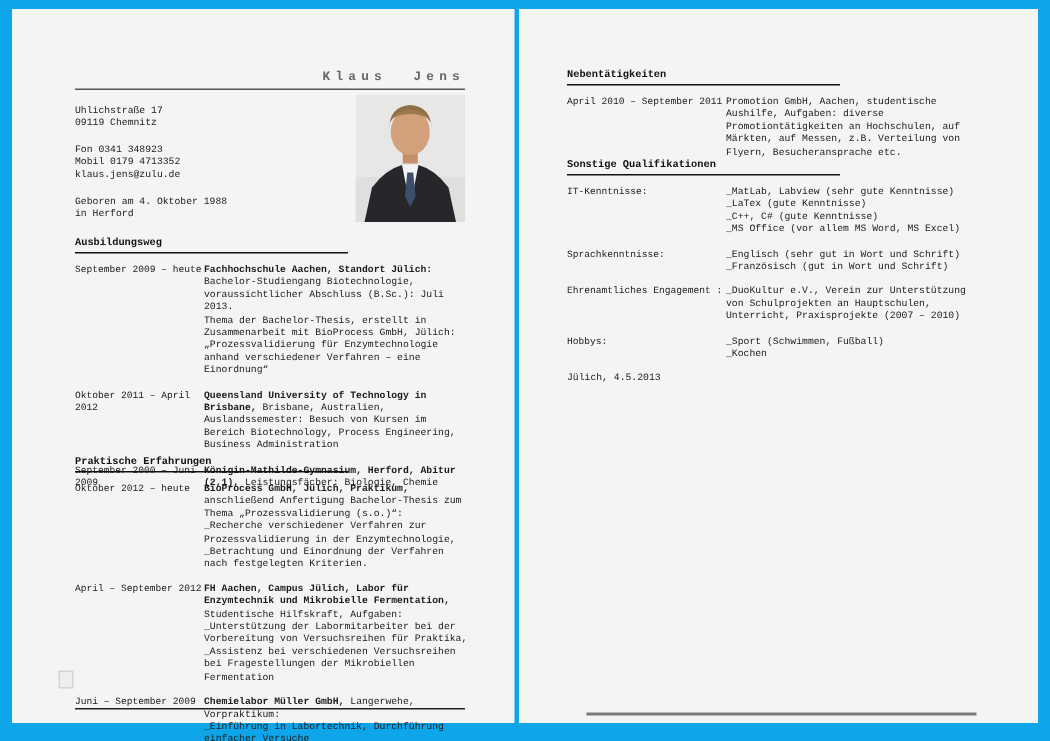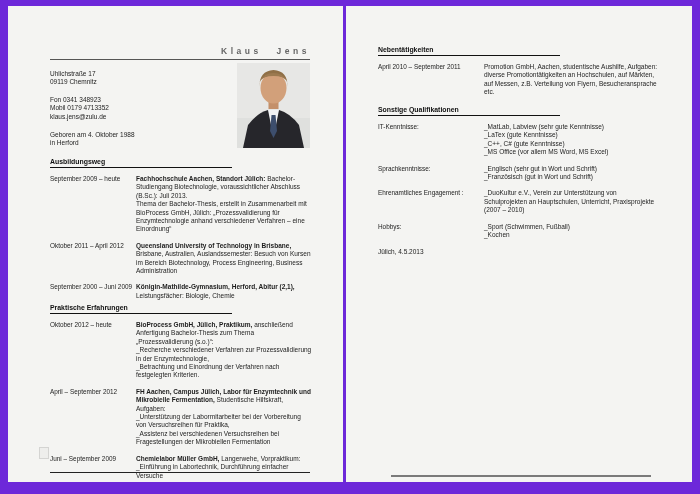--- a/index.html
+++ b/index.html
@@ -3,8 +3,8 @@
 <meta charset="utf-8">
 <style>
   html,body{margin:0;padding:0;background:#0c0c0c;}
-  .canvas{position:relative;width:700px;height:494px;background:#6d28d9;overflow:hidden;
-          font-family:Liberation Sans, sans-serif;color:#1c1c1c;}
+  .canvas{position:relative;width:700px;height:494px;background:#0ea5e9;overflow:hidden;
+          font-family:Liberation Mono, monospace;color:#1c1c1c;}
   .page{position:absolute;top:6px;height:476px;background:#f4f4f2;}
   .page1{left:8px;width:335px;}
   .page2{left:346px;width:346px;}

